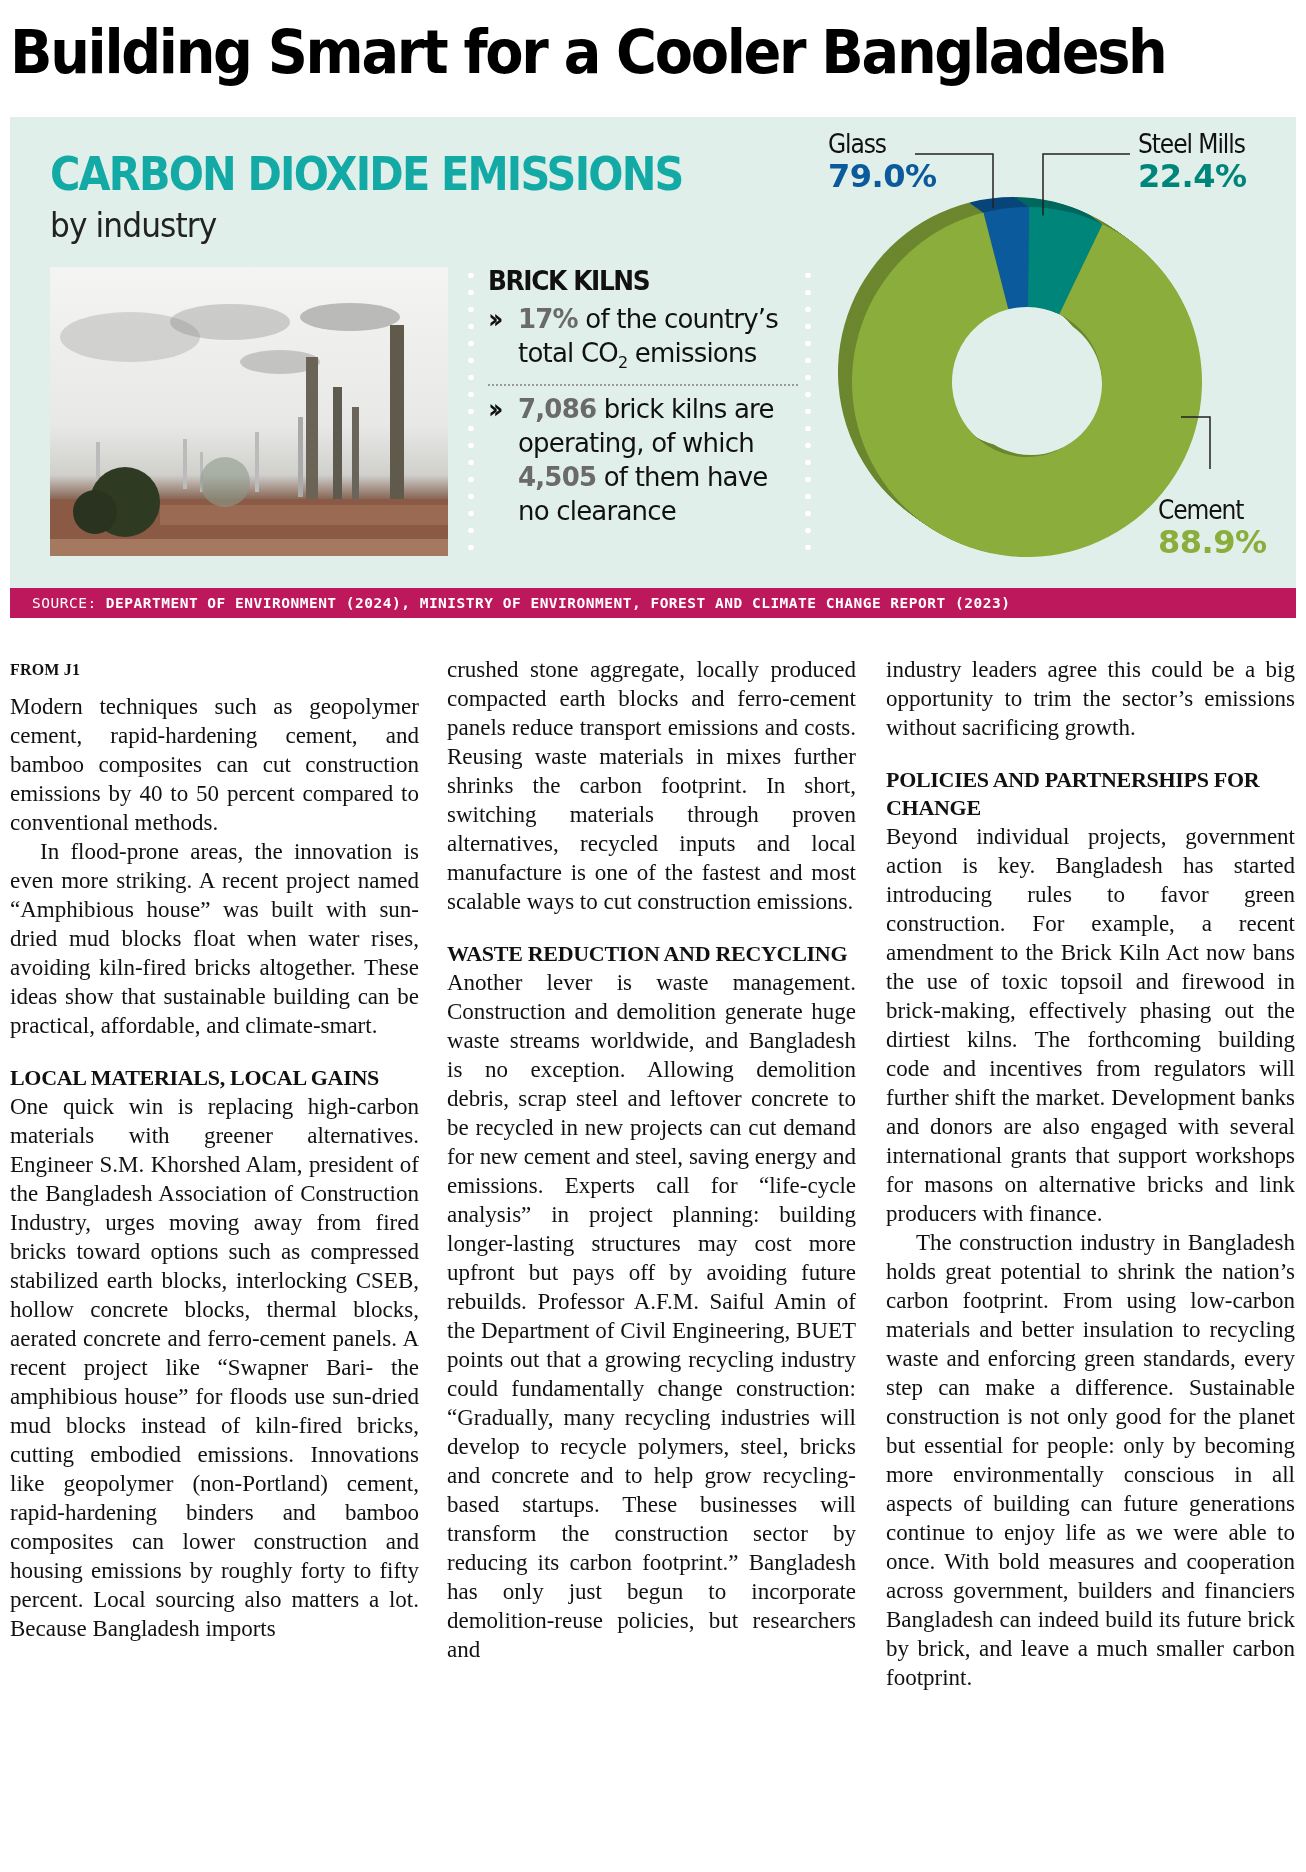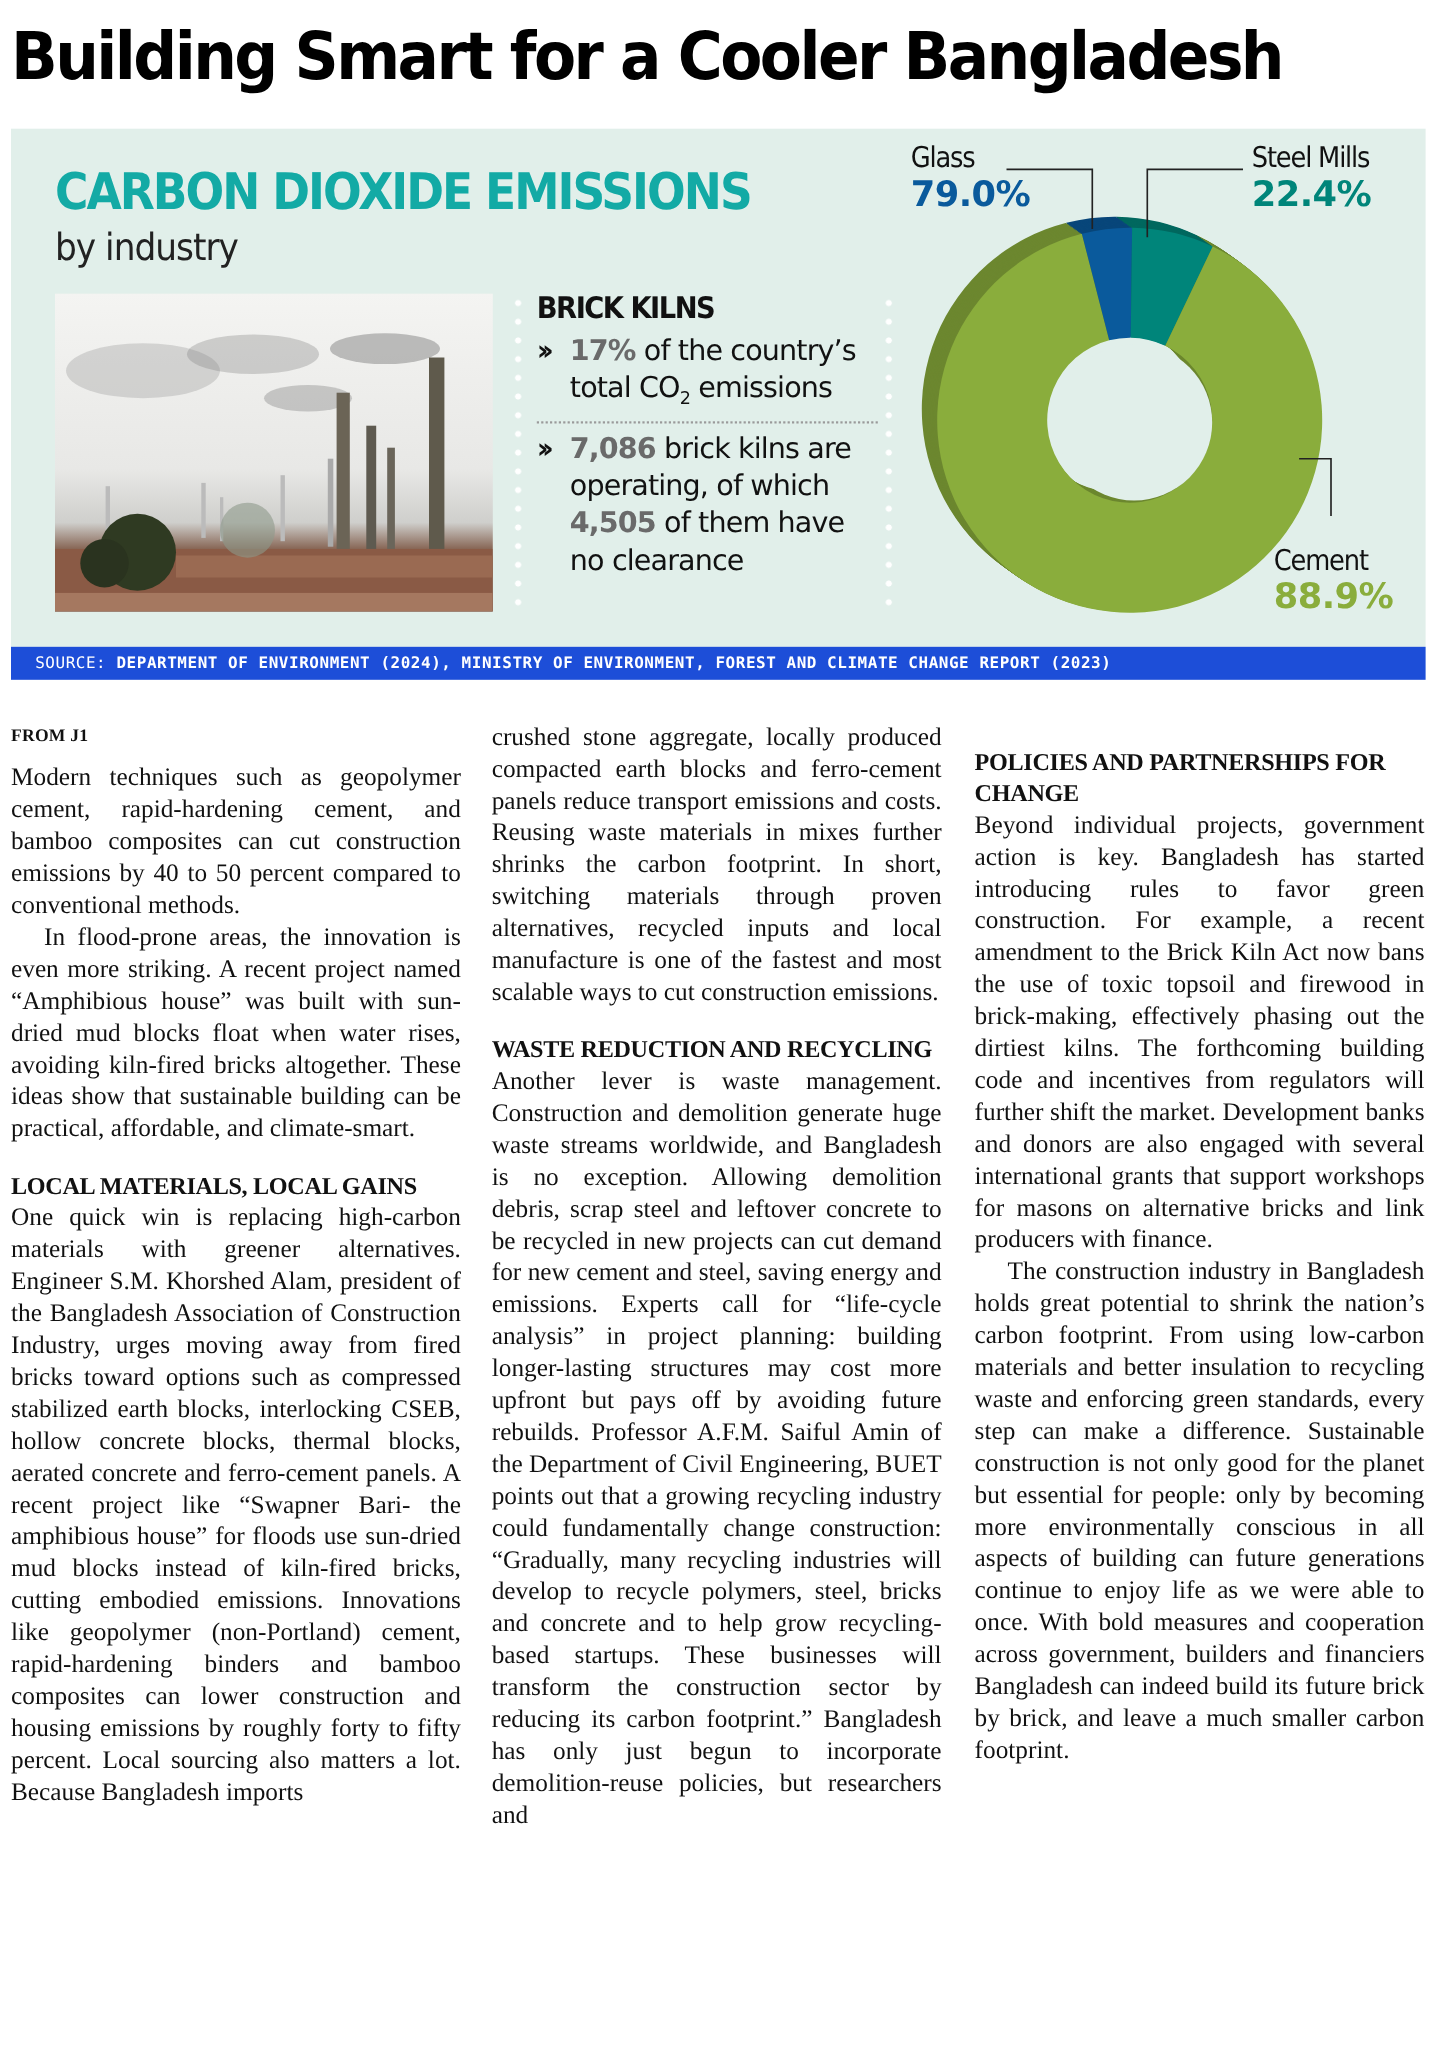--- a/index.html
+++ b/index.html
@@ -54,7 +54,7 @@
   .lbl .name { font-size: 26px; letter-spacing: -1.2px; color: #111; display: block; transform: scaleX(0.9); transform-origin: left top; }
   .lbl .pct { font-size: 32px; font-weight: bold; letter-spacing: -0.5px; display: block; line-height: 34px; }
   .source-bar {
-    position: absolute; left: 10px; top: 588px; width: 1286px; height: 30px; background: #1d4ed8;
+    position: absolute; left: 10px; top: 588px; width: 1286px; height: 30px; background: #be185d;
     font-family: "DejaVu Sans Mono", monospace; font-size: 14.5px; color: #ffffff; line-height: 30px;
     white-space: nowrap; overflow: hidden;
   }

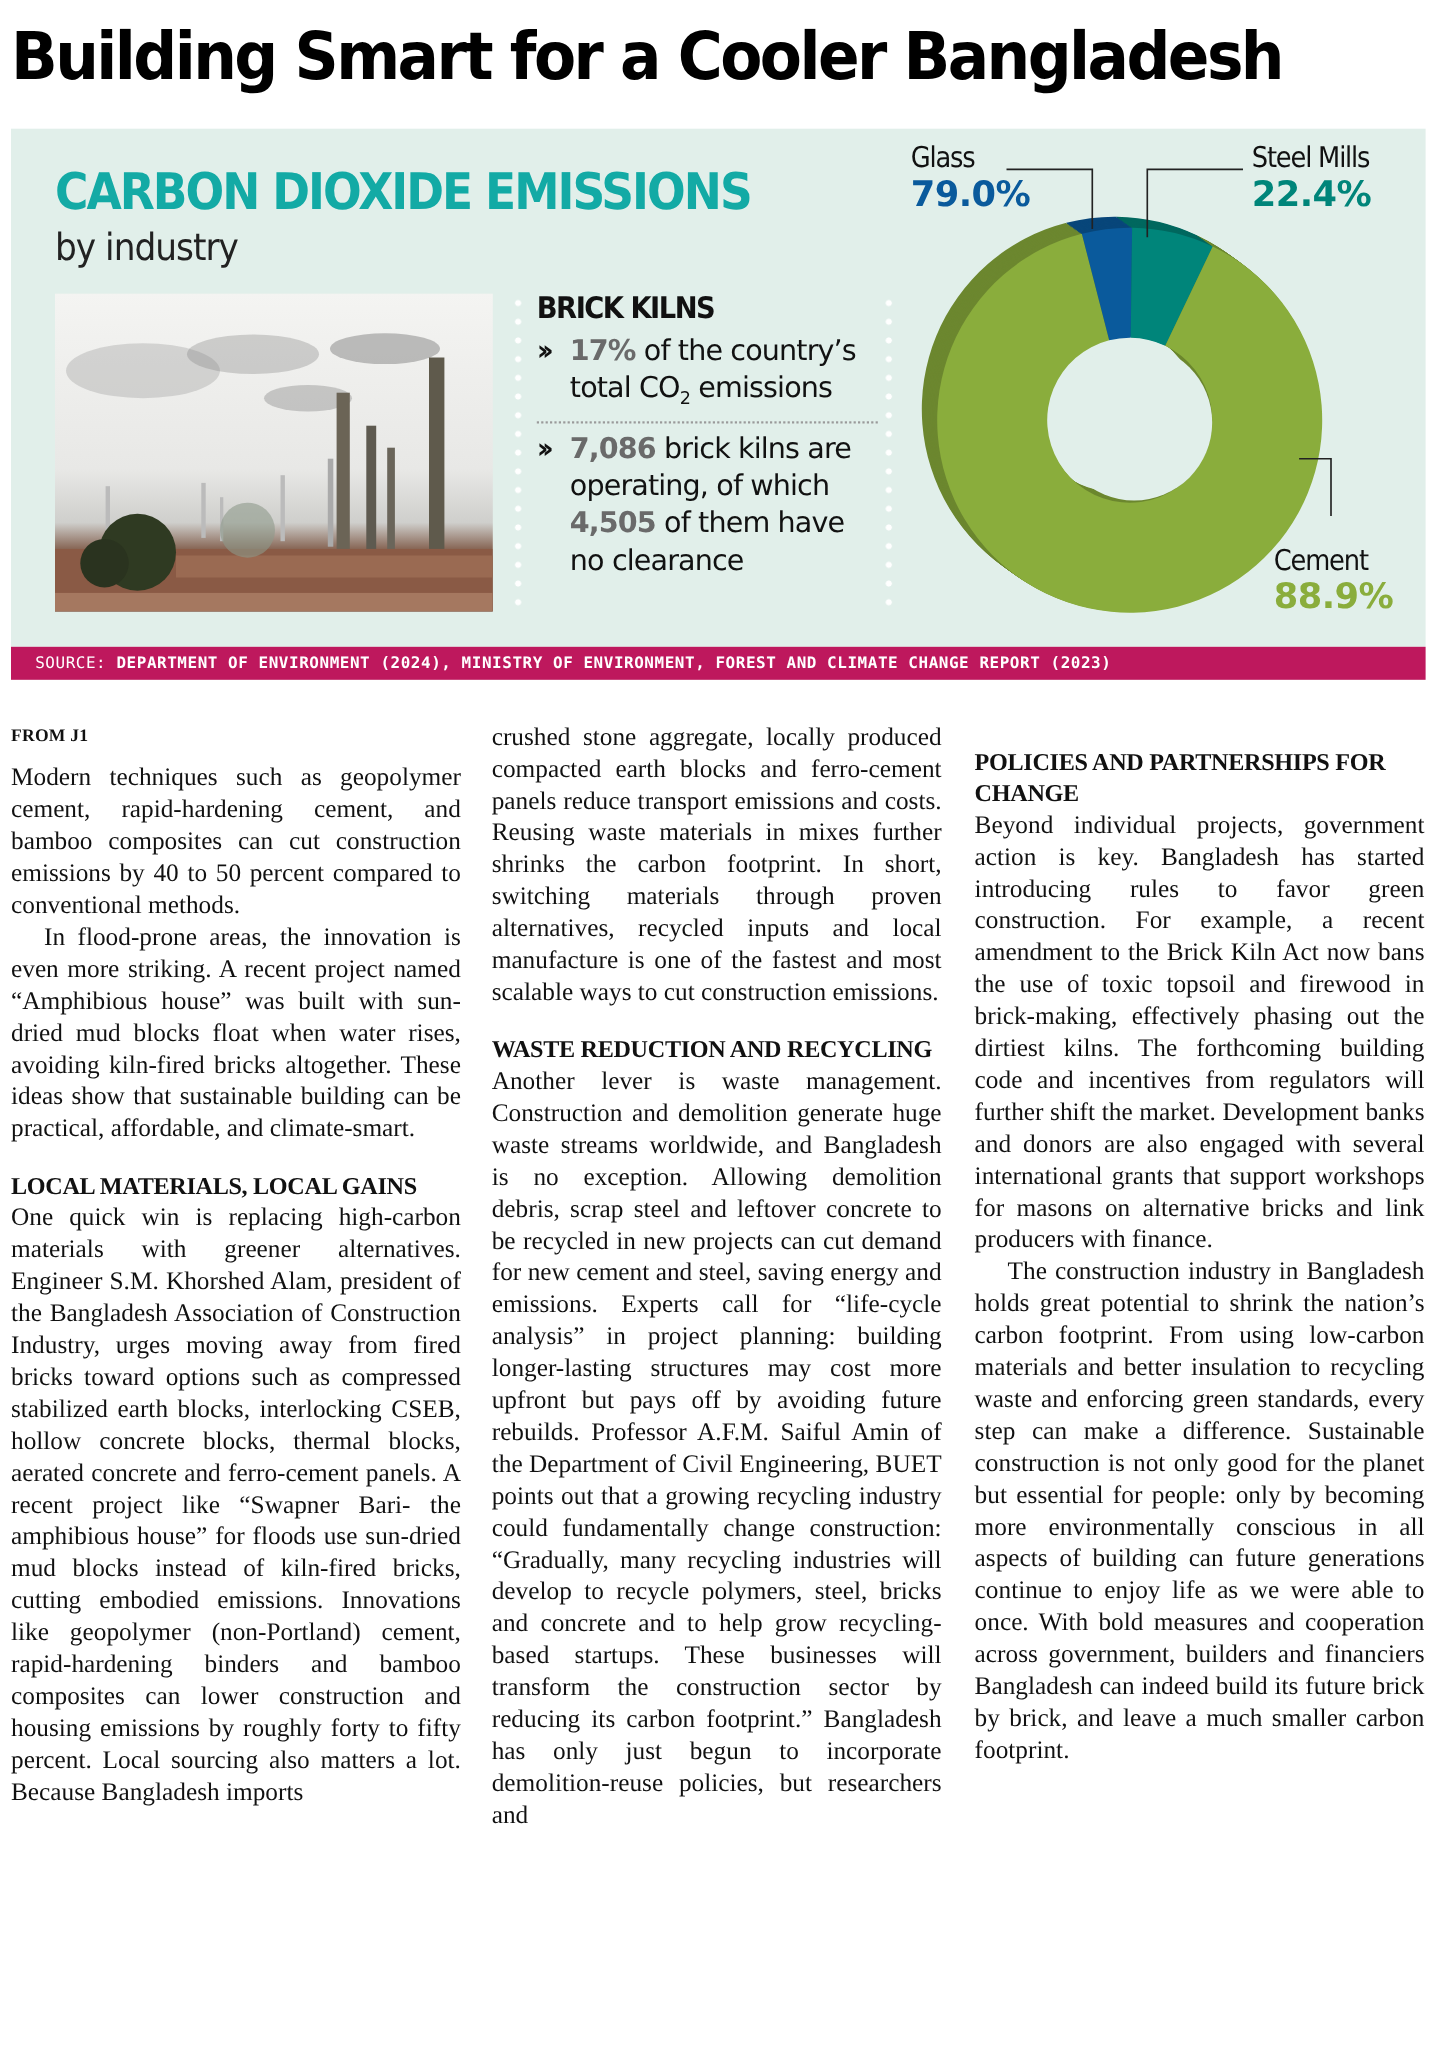--- a/index.html
+++ b/index.html
@@ -202,6 +202,7 @@
 </div>
 
 <div class="article col3">
+  <p>industry leaders agree this could be a big opportunity to trim the sector’s emissions without sacrificing growth.</p>
   <div class="subhead">POLICIES AND PARTNERSHIPS FOR CHANGE</div>
   <p>Beyond individual projects, government action is key. Bangladesh has started introducing rules to favor green construction. For example, a recent amendment to the Brick Kiln Act now bans the use of toxic topsoil and firewood in brick-making, effectively phasing out the dirtiest kilns. The forthcoming building code and incentives from regulators will further shift the market. Development banks and donors are also engaged with several international grants that support workshops for masons on alternative bricks and link producers with finance.</p>
   <p class="indent">The construction industry in Bangladesh holds great potential to shrink the nation’s carbon footprint. From using low-carbon materials and better insulation to recycling waste and enforcing green standards, every step can make a difference. Sustainable construction is not only good for the planet but essential for people: only by becoming more environmentally conscious in all aspects of building can future generations continue to enjoy life as we were able to once. With bold measures and cooperation across government, builders and financiers Bangladesh can indeed build its future brick by brick, and leave a much smaller carbon footprint.</p>

